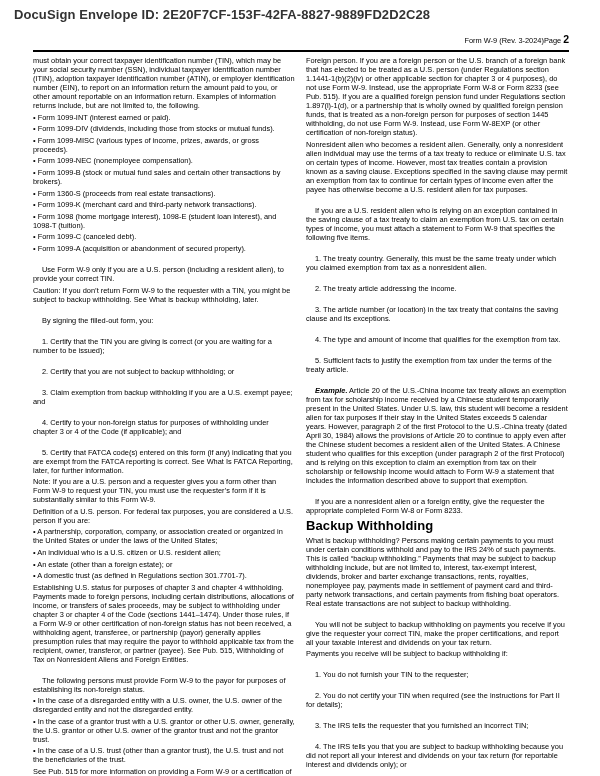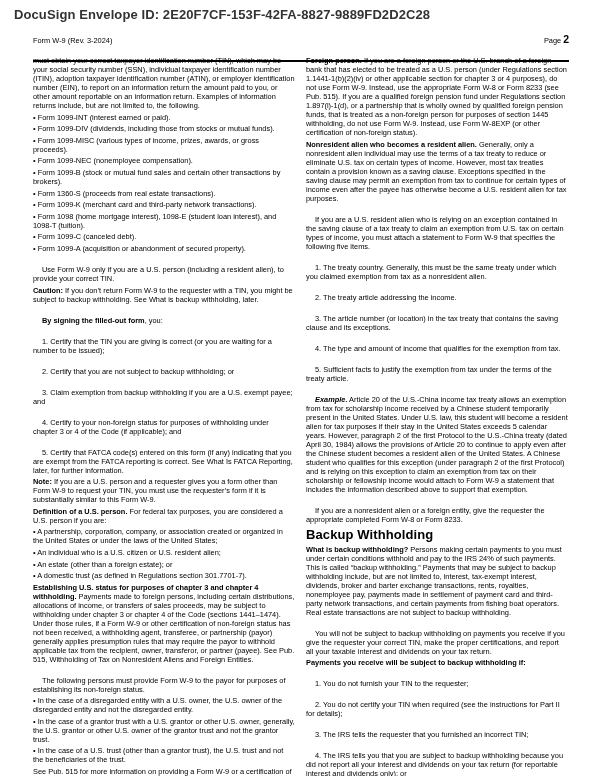--- a/index.html
+++ b/index.html
@@ -18,8 +18,8 @@
   }
   .form-header {
     position: absolute; left: 33px; right: 31px; top: 33px;
-    display: flex; justify-content: space-between; align-items: flex-end;
-    border-bottom: 2px solid #000; padding-bottom: 15px;
+    display: flex; justify-content: flex-end; align-items: flex-end;
+    border-bottom: 2px solid #000; padding-bottom: 5px;
     font-size: 7.4px;
   }
   .page-indicator { white-space: nowrap; }

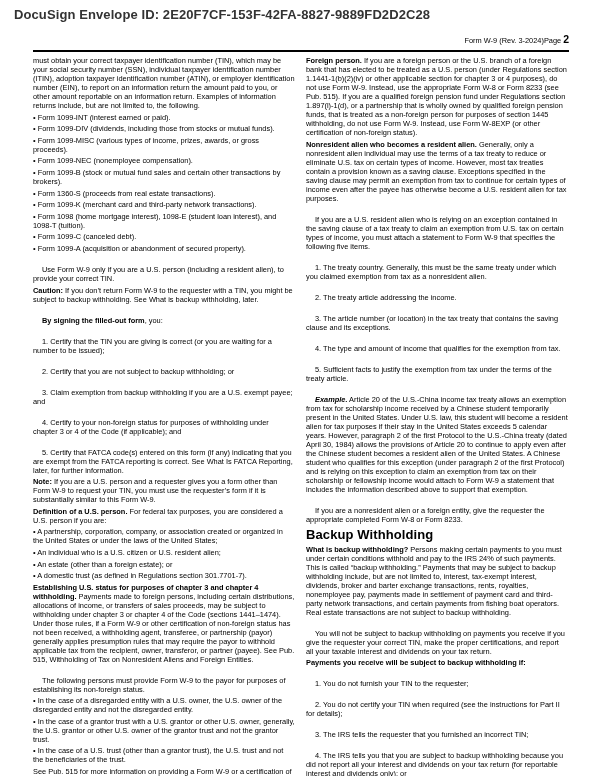--- a/index.html
+++ b/index.html
@@ -35,7 +35,7 @@
     font-size: 13px; line-height: 14px; font-weight: bold;
     margin: 4px 0 3px 0; letter-spacing: 0.1px;
   }
-  .r-b  { font-weight: bold; }
+  .r-b  { font-weight: normal; }
   .r-i  { }
   .r-bi { font-weight: bold; font-style: italic; }
 </style>

